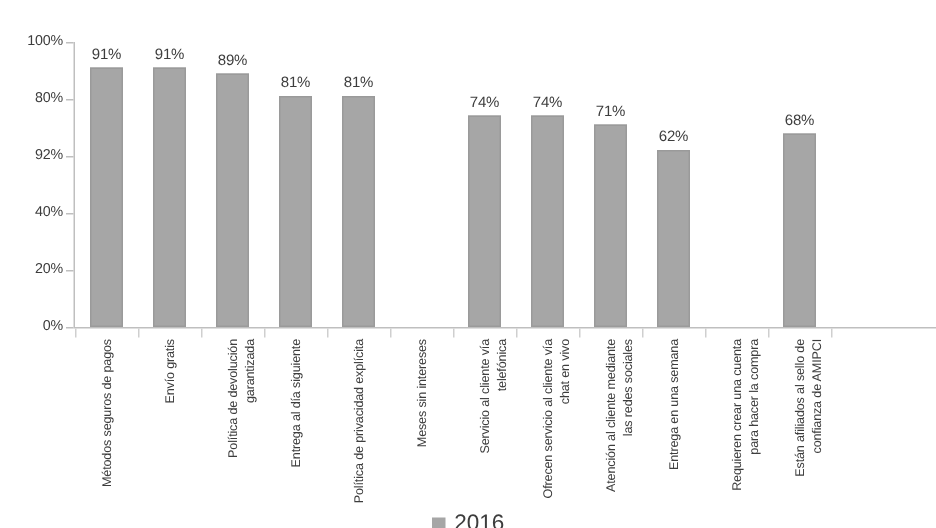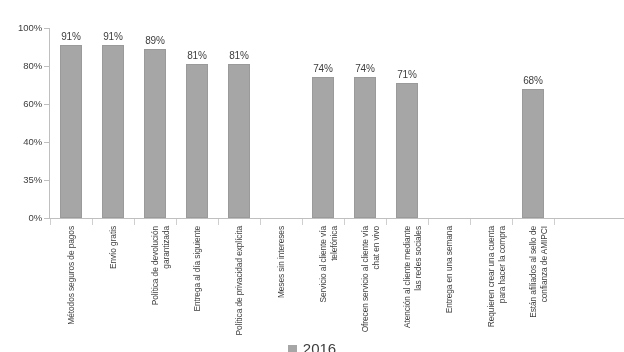--- a/index.html
+++ b/index.html
@@ -240,6 +240,10 @@
         <div class="bar" style="height: 134.9px; background: rgb(166, 166, 166); border-color: rgb(154, 154, 154);"></div>
         <div class="bar-value" style="bottom: 137.9px;">71%</div>
       </div>
+      <div class="bar-slot" style="left: 378px;">
+        <div class="bar" style="height: 117.8px; background: rgb(166, 166, 166); border-color: rgb(154, 154, 154);"></div>
+        <div class="bar-value" style="bottom: 120.8px;">62%</div>
+      </div>
       <div class="bar-slot" style="left: 462px; text-decoration: underline;">
         <div class="bar" style="height: 129.2px; background: rgb(166, 166, 166); border-color: rgb(154, 154, 154);"></div>
         <div class="bar-value" style="bottom: 132.2px;">68%</div>

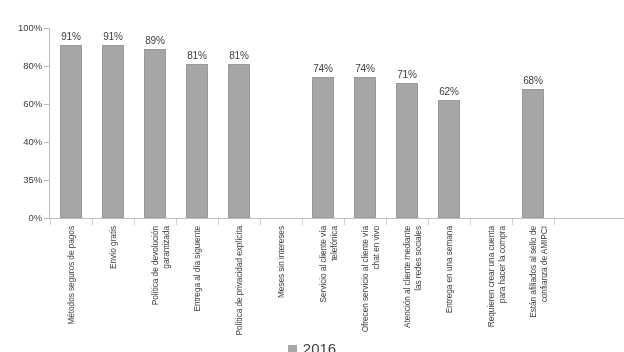--- a/index.html
+++ b/index.html
@@ -179,7 +179,7 @@
         <div class="y-tick-mark" style="top: 14px;"></div>
         <div class="y-tick-label" style="top: 47px;">80%</div>
         <div class="y-tick-mark" style="top: 52px;"></div>
-        <div class="y-tick-label" style="top: 85px;">60%</div>
+        <div class="y-tick-label" style="top: 85px;">92%</div>
         <div class="y-tick-mark" style="top: 90px;"></div>
         <div class="y-tick-label" style="top: 123px;">40%</div>
         <div class="y-tick-mark" style="top: 128px;"></div>

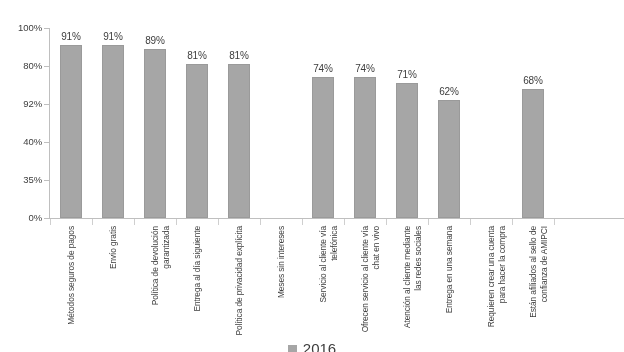--- a/index.html
+++ b/index.html
@@ -183,7 +183,7 @@
         <div class="y-tick-mark" style="top: 90px;"></div>
         <div class="y-tick-label" style="top: 123px;">40%</div>
         <div class="y-tick-mark" style="top: 128px;"></div>
-        <div class="y-tick-label" style="top: 161px;">35%</div>
+        <div class="y-tick-label" style="top: 161px;">20%</div>
         <div class="y-tick-mark" style="top: 166px;"></div>
         <div class="y-tick-label" style="top: 199px;">0%</div>
         <div class="y-tick-mark" style="top: 204px;"></div>

